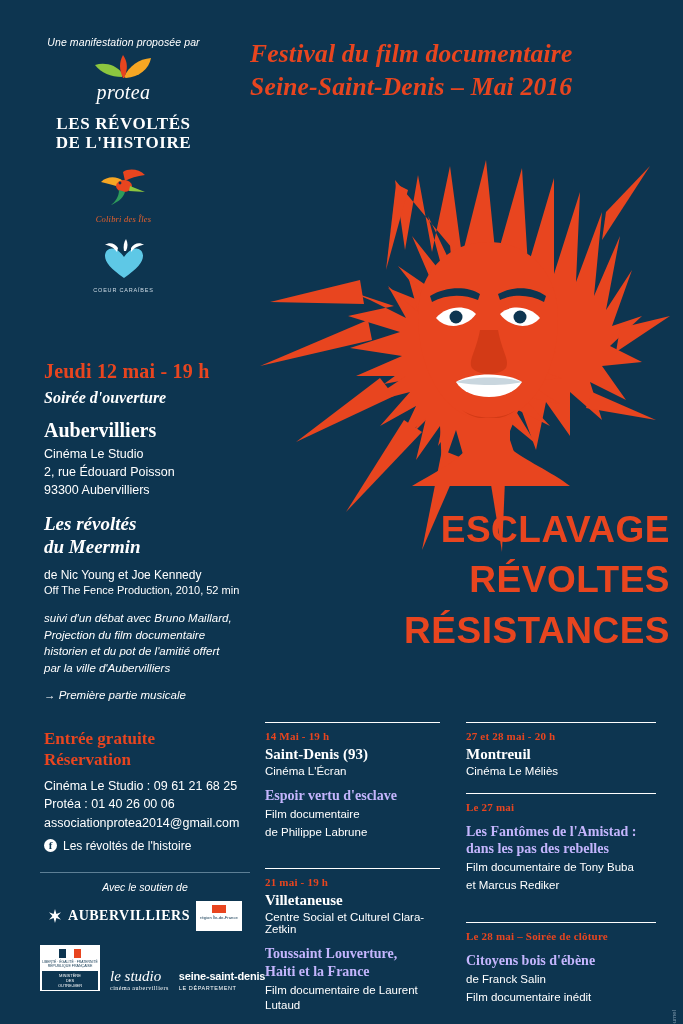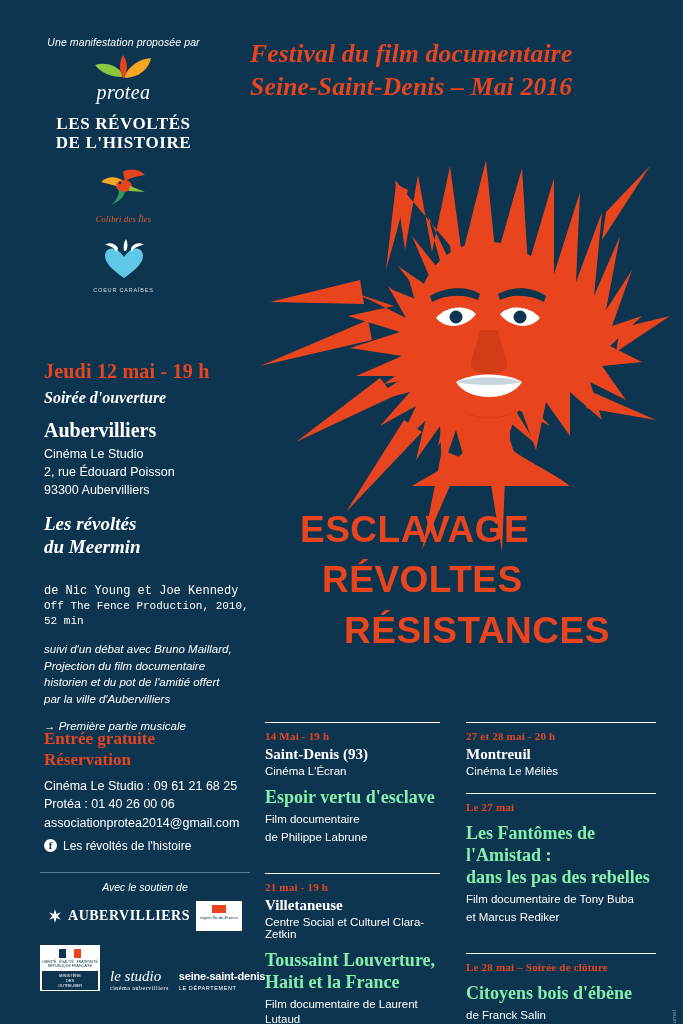--- a/index.html
+++ b/index.html
@@ -67,7 +67,7 @@
     font-weight: bold; font-size: 37px; line-height: 1.36;
     letter-spacing: .5px;
   }
-  .headline div { text-align: left; }
+  .headline div { text-align: right; }
   .headline .l2 { padding-left: 22px; }
   .headline .l3 { padding-left: 44px; }
 

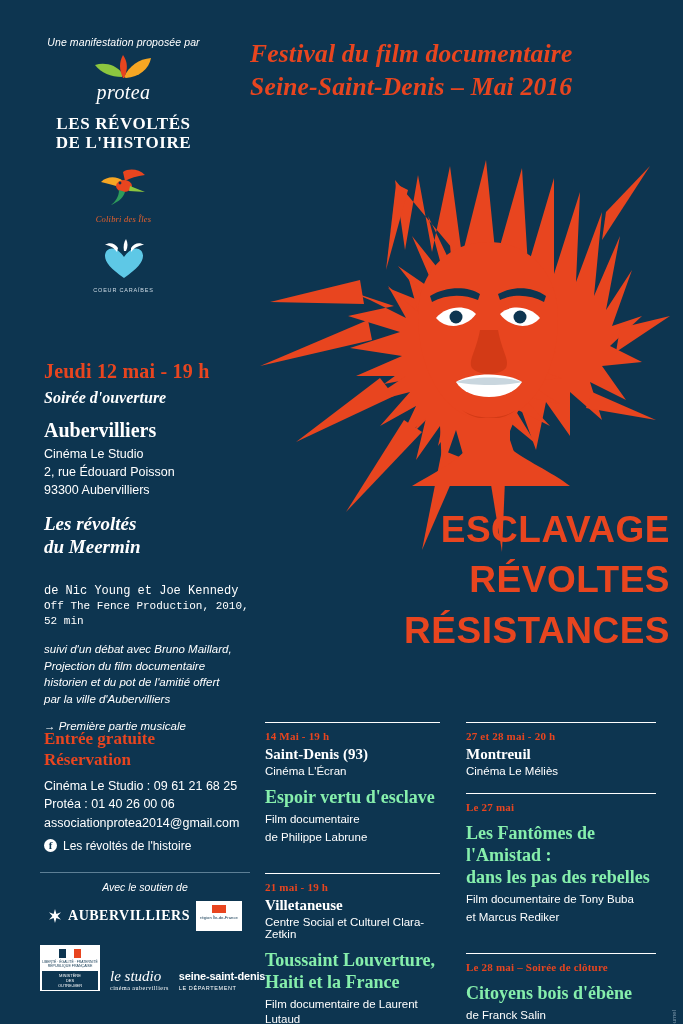--- a/index.html
+++ b/index.html
@@ -92,7 +92,7 @@
     font-style: italic; font-weight: bold; font-size: 19px;
     line-height: 1.2; margin-top: 14px;
   }
-  .me-credit { font-size: 12px; margin-top: 24px; line-height: 1.35; font-family: Liberation Mono, monospace; }
+  .me-credit { font-size: 12px; margin-top: 8px; line-height: 1.35; }
   .me-credit .small { font-size: 11px; }
   .me-note {
     font-size: 11.5px; font-style: italic; line-height: 1.45; margin-top: 12px;

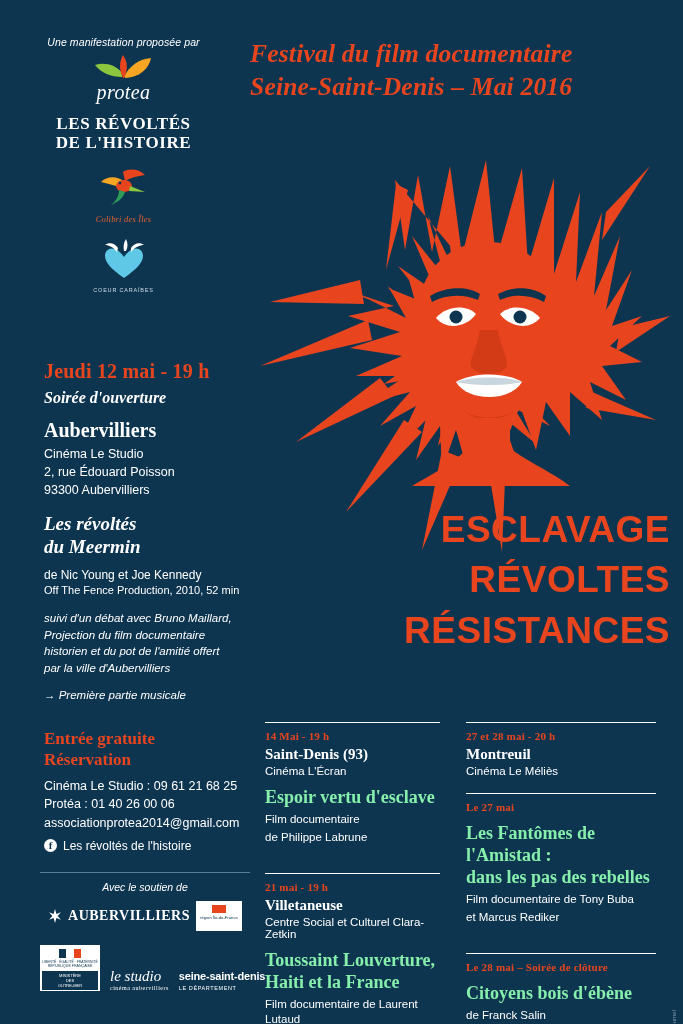--- a/index.html
+++ b/index.html
@@ -159,7 +159,7 @@
   .ev-venue { font-size: 11.5px; margin-top: 2px; color: #ffffff; }
   .ev-film {
     font-family: "Liberation Serif", serif; font-weight: bold;
-    font-size: 18px; line-height: 1.22; margin-top: 10px; color: #86efac;
+    font-size: 14px; line-height: 1.22; margin-top: 10px; color: #c4b5fd;
   }
   .ev-desc { font-size: 11.5px; line-height: 1.32; margin-top: 3px; color: #ffffff; }
 

